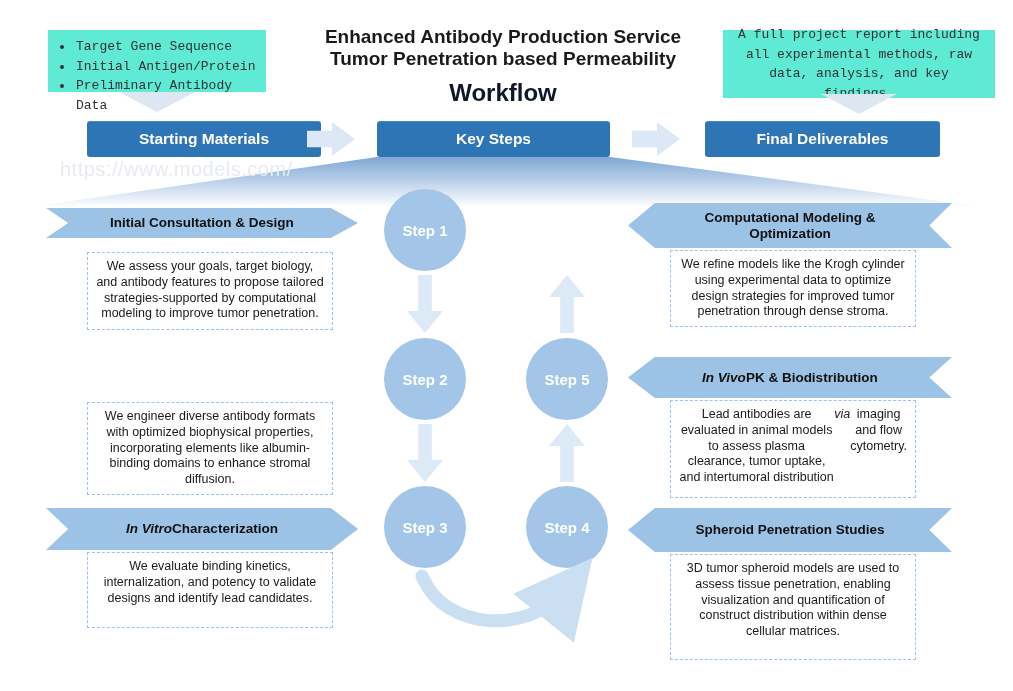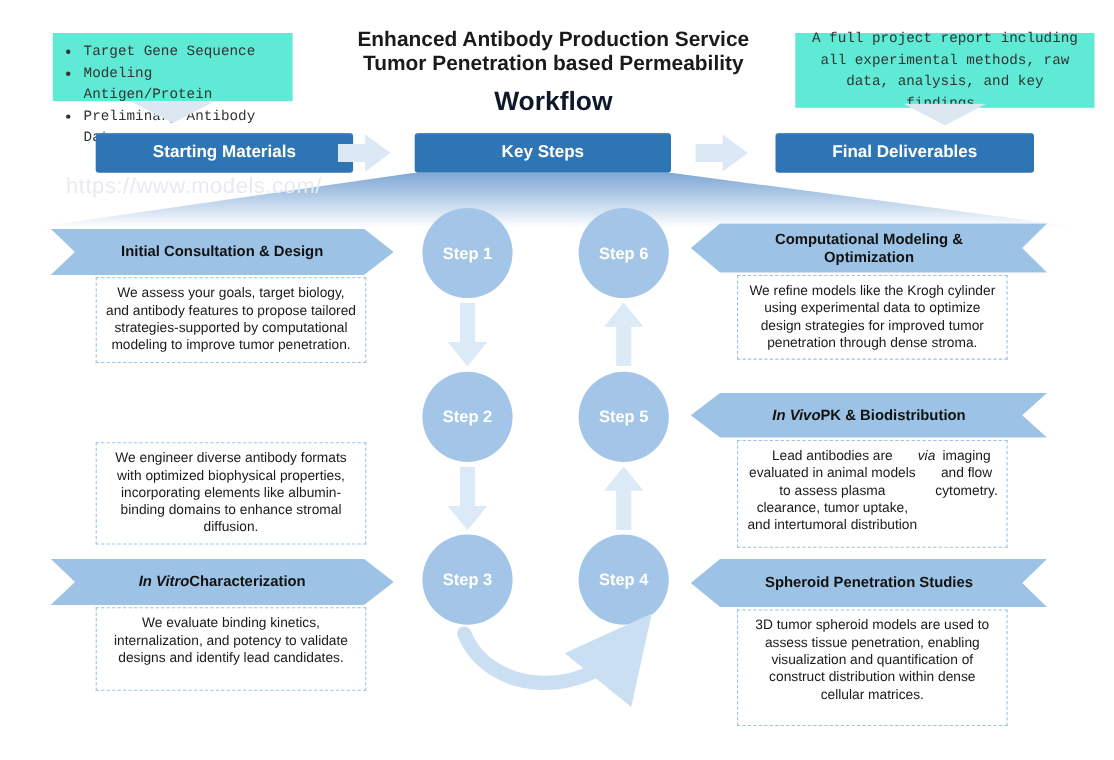--- a/index.html
+++ b/index.html
@@ -68,7 +68,7 @@
   <div class="note-box" style="left:48px;top:30px;width:218px;height:62px;">
     <ul>
       <li>Target Gene Sequence</li>
-      <li>Modeling Antigen/Protein</li>
+      <li>Initial Antigen/Protein</li>
       <li>Preliminary Antibody Data</li>
     </ul>
   </div>

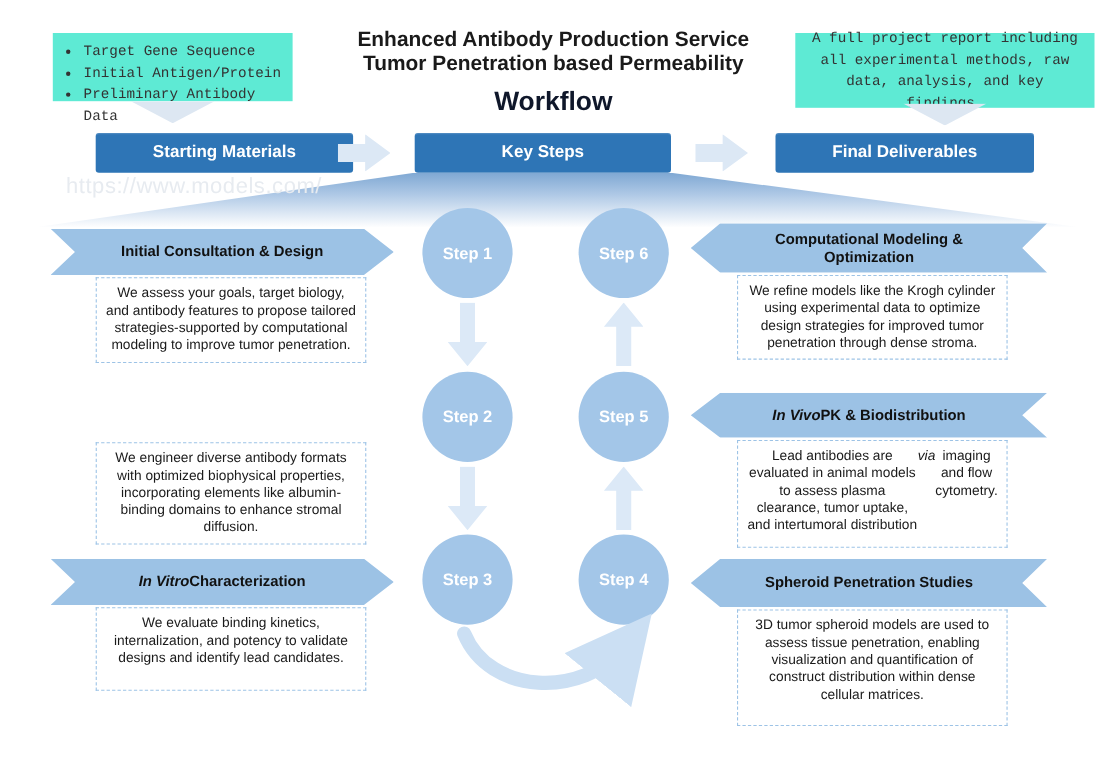--- a/index.html
+++ b/index.html
@@ -95,7 +95,7 @@
 
   <div class="watermark">https://www.models.com/</div>
 
-  <div class="phase-left" style="top:208px;height:42px;">
+  <div class="phase-left" style="top:208px;height:30px;">
       <span>Initial Consultation &amp; Design</span>
     </div>
   <div class="desc-box" style="left:87px;top:252px;width:246px;min-height:78px;">

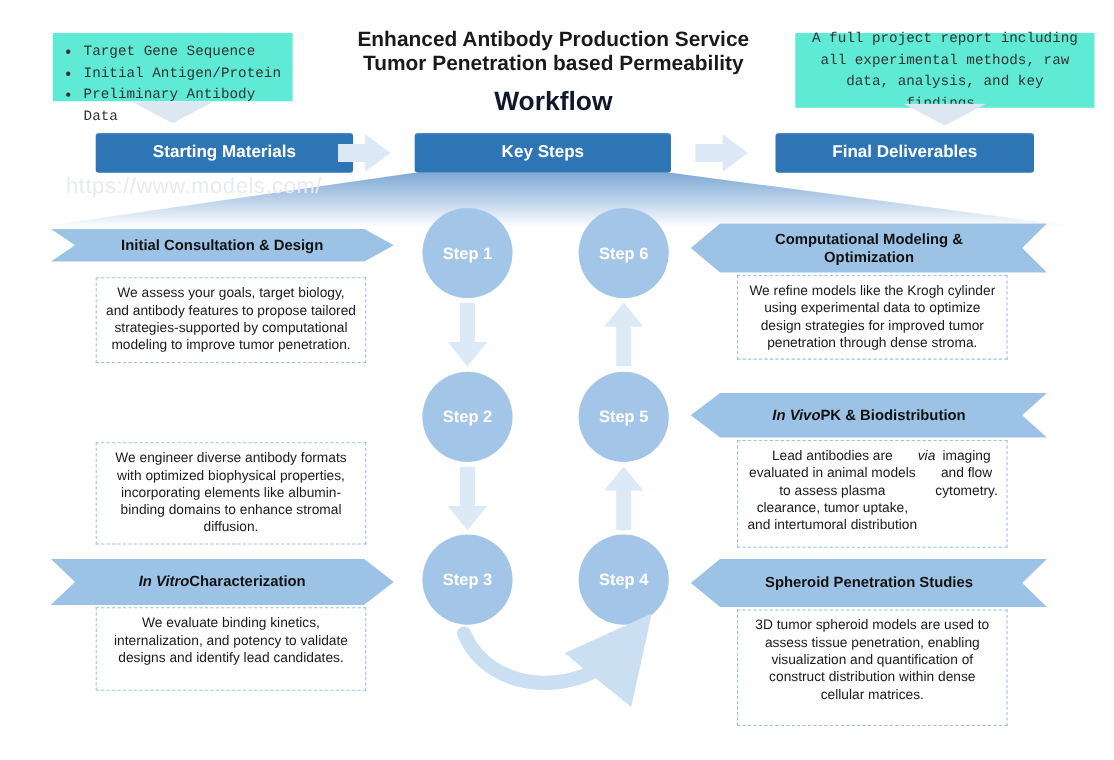--- a/index.html
+++ b/index.html
@@ -139,7 +139,6 @@
     </div>
 
   <div class="step-circle" style="left:384px;top:189px;">Step 1</div>
-  <div class="step-circle" style="left:526px;top:189px;">Step 6</div>
   <div class="step-circle" style="left:384px;top:338px;">Step 2</div>
   <div class="step-circle" style="left:526px;top:338px;">Step 5</div>
   <div class="step-circle" style="left:384px;top:486px;">Step 3</div>

